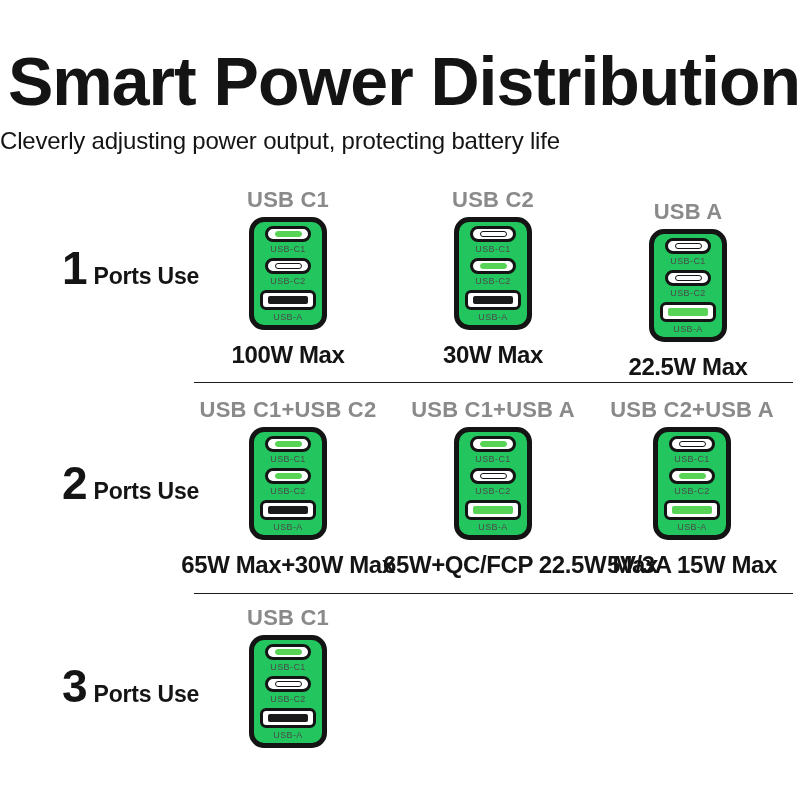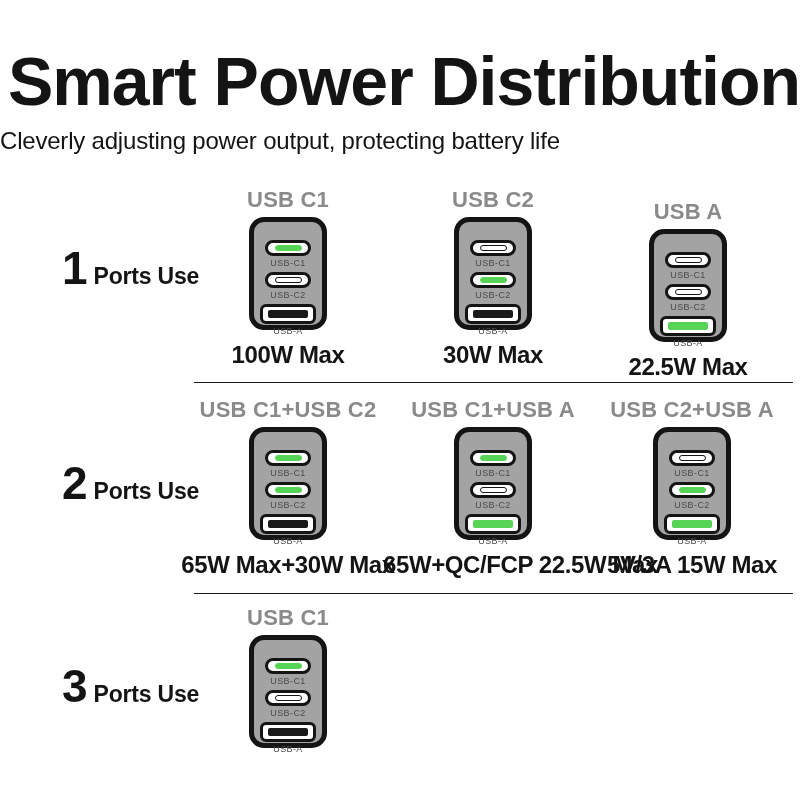--- a/index.html
+++ b/index.html
@@ -40,8 +40,8 @@
   }
   .charger-body {
     width:78px; height:113px; margin:0 auto;
-    border:5px solid var(--ink); border-radius:15px; background:#a3a3a3;
-    padding-top:18px;
+    border:5px solid var(--ink); border-radius:15px; background:#22c55e;
+    padding-top:4px;
   }
   .port-outer-c {
     width:46px; height:16px; margin:0 auto;

